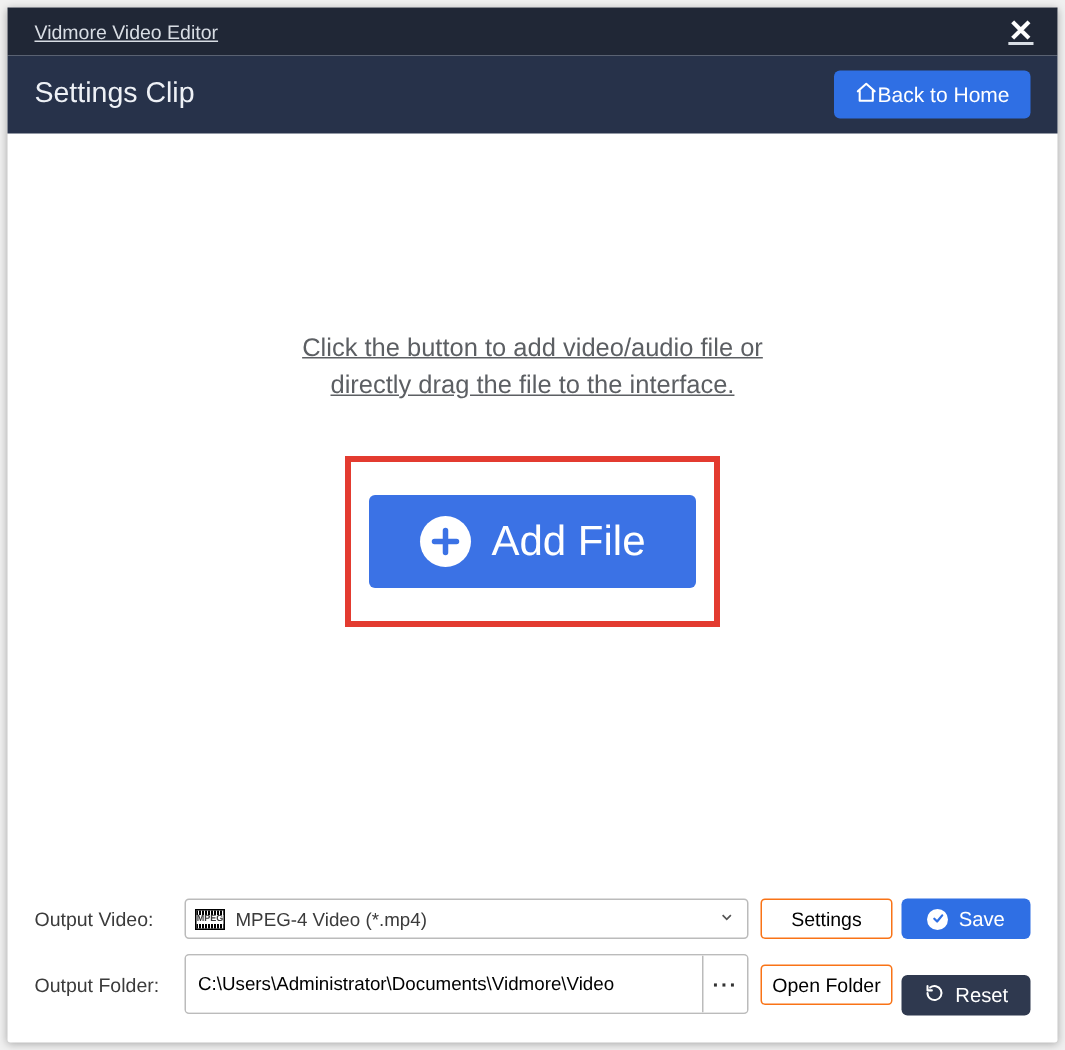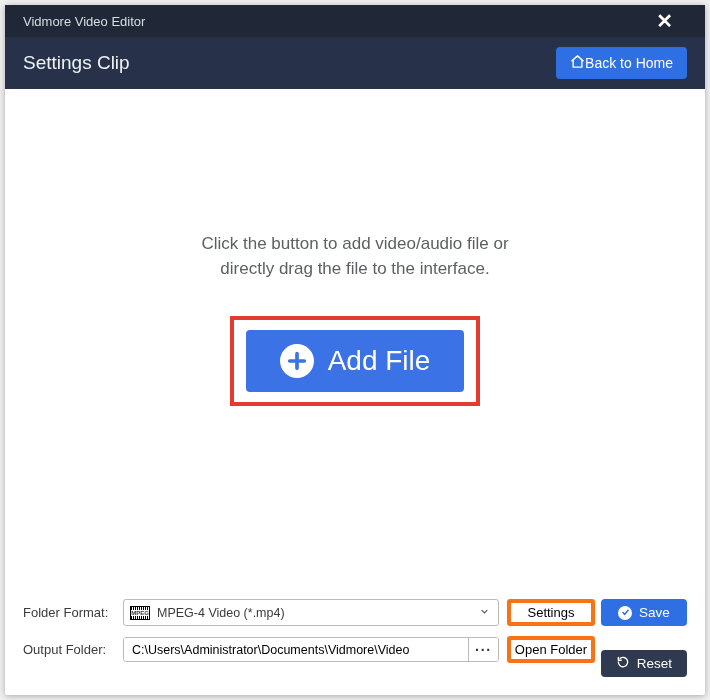--- a/index.html
+++ b/index.html
@@ -26,8 +26,9 @@
     height: 32px;
     display: flex;
     align-items: center;
-    padding: 0 28px 0 18px;
+    padding: 0 12px 0 18px;
     font-size: 13px;
+    text-decoration: underline;
   }
   .titlebar .spacer { flex: 1; }
   .close-btn {

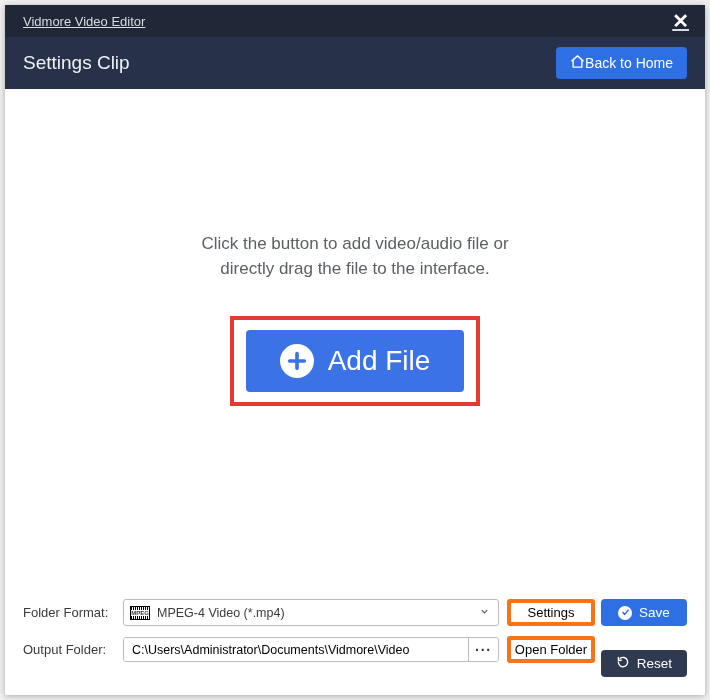--- a/index.html
+++ b/index.html
@@ -79,6 +79,7 @@
     line-height: 1.45;
     text-align: center;
     margin-bottom: 34px;
+    text-decoration: underline;
   }
   .highlight-box {
     border: 4px solid #e33b30;

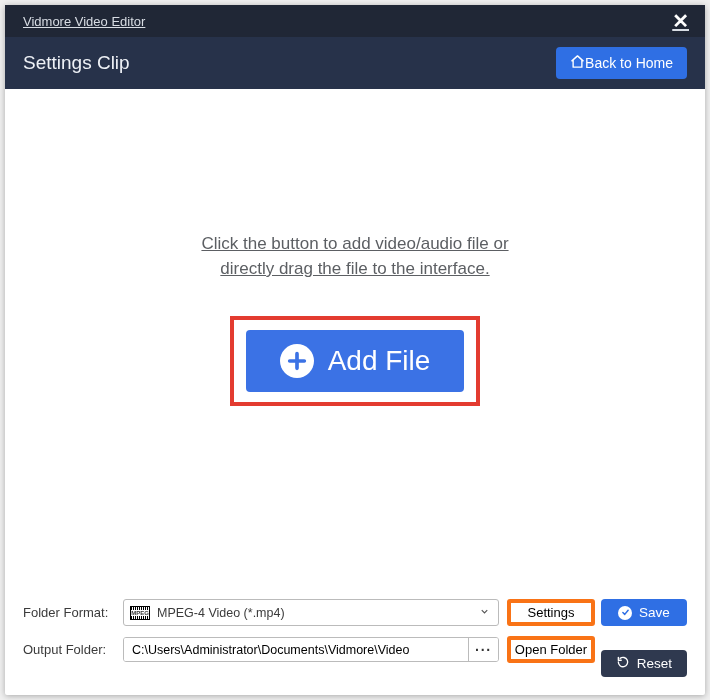--- a/index.html
+++ b/index.html
@@ -83,7 +83,7 @@
   }
   .highlight-box {
     border: 4px solid #e33b30;
-    padding: 10px 12px;
+    padding: 22px 12px;
     display: inline-block;
     position: relative;
   }

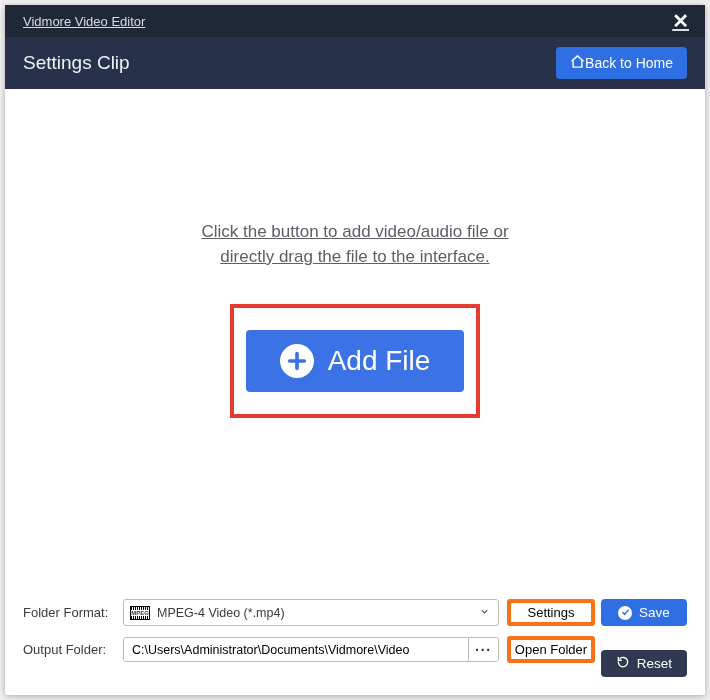--- a/index.html
+++ b/index.html
@@ -276,7 +276,7 @@
     <div class="footer-outer">
       <div class="footer-rows">
         <div class="row">
-          <span class="row-label">Folder Format:</span>
+          <span class="row-label">Output Video:</span>
           <div class="format-select">
             <span class="mpeg-icon">MPEG</span>
             <span>MPEG-4 Video (*.mp4)</span>

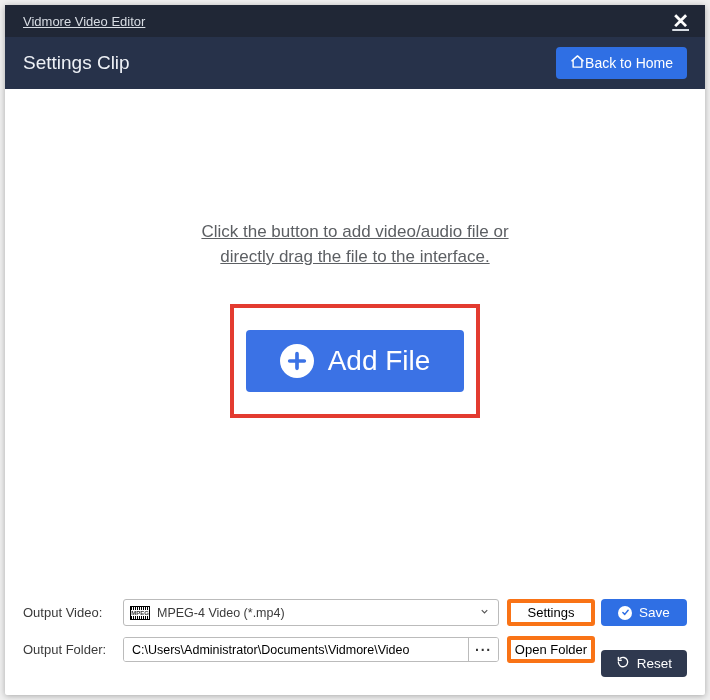--- a/index.html
+++ b/index.html
@@ -198,7 +198,7 @@
   .small-btn {
     height: 27px;
     padding: 0 0;
-    border: 4px solid #f97316;
+    border: 1px solid #f97316;
     border-radius: 3px;
     background: #fff;
     font-size: 13px;

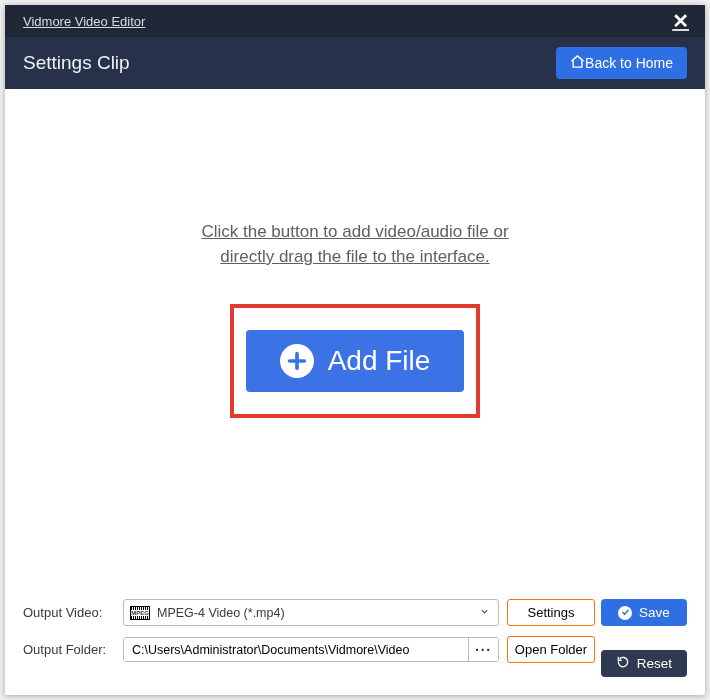--- a/index.html
+++ b/index.html
@@ -167,7 +167,7 @@
   }
   .folder-input-wrap {
     flex: 1;
-    height: 25px;
+    height: 40px;
     border: 1px solid #bbb;
     border-radius: 3px;
     display: flex;

